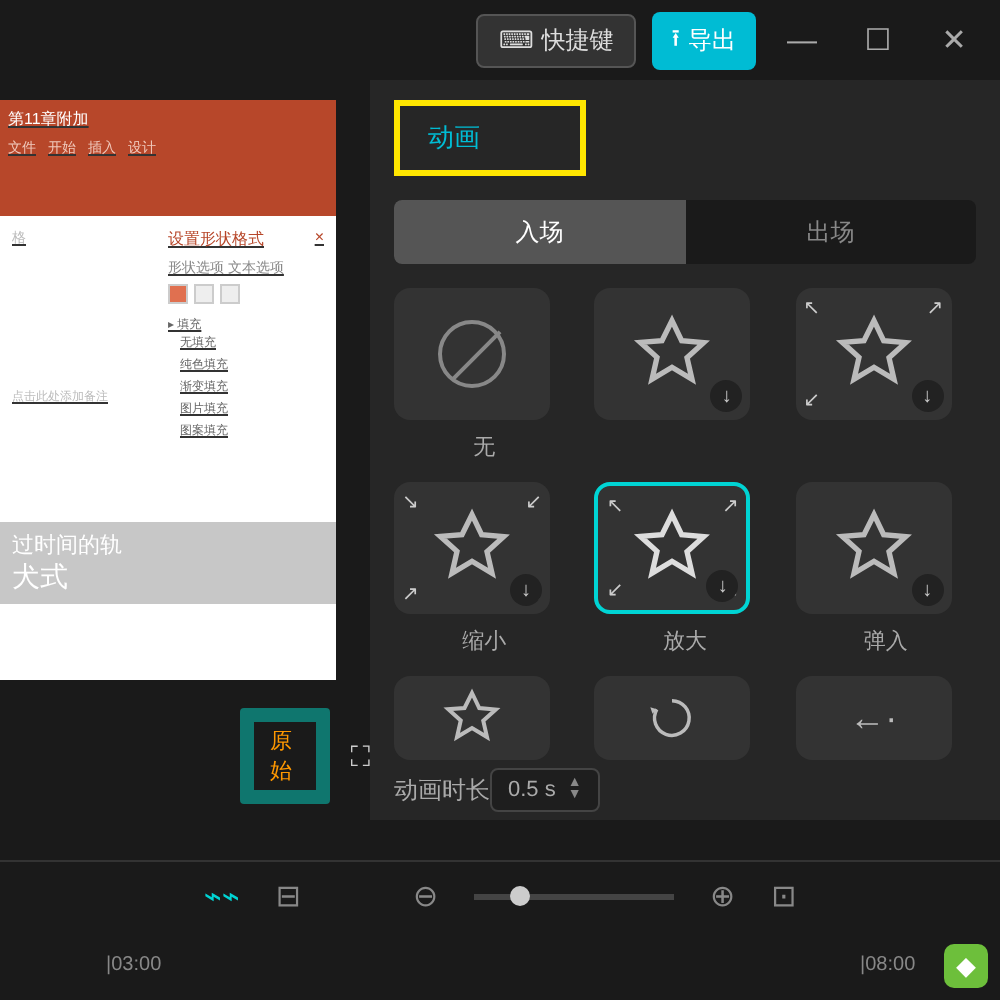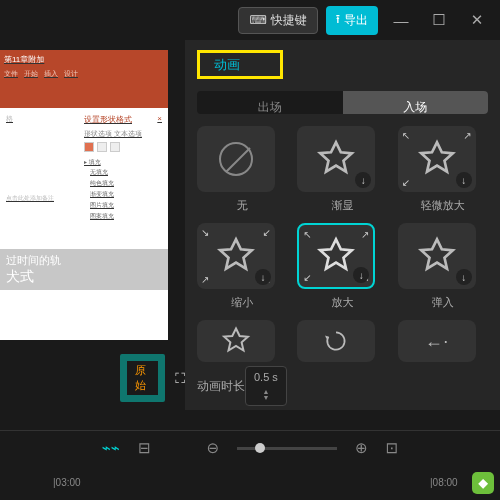--- a/index.html
+++ b/index.html
@@ -103,7 +103,7 @@
   }
   .tab-highlight {
     border: 3px solid #ffe600;
-    width: 86px; height: 40px;
+    width: 96px; height: 40px;
     display:flex; align-items:center;
     padding-left:14px;
     color:#00bcd4; font-size:13px;

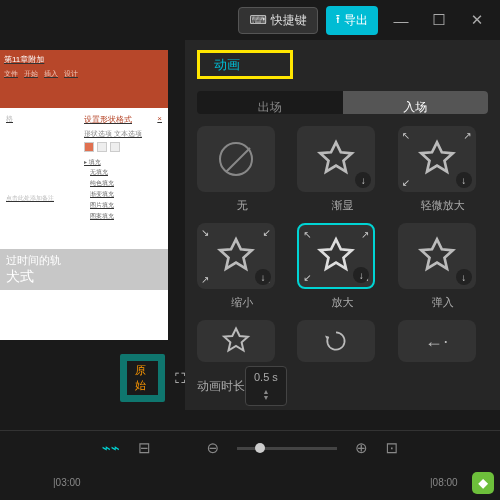--- a/index.html
+++ b/index.html
@@ -237,8 +237,8 @@
       <span>动画</span>
     </div>
     <div class="subtabs">
+      <div class="subtab active">入场</div>
       <div class="subtab">出场</div>
-      <div class="subtab active">入场</div>
     </div>
 
     <div class="grid">

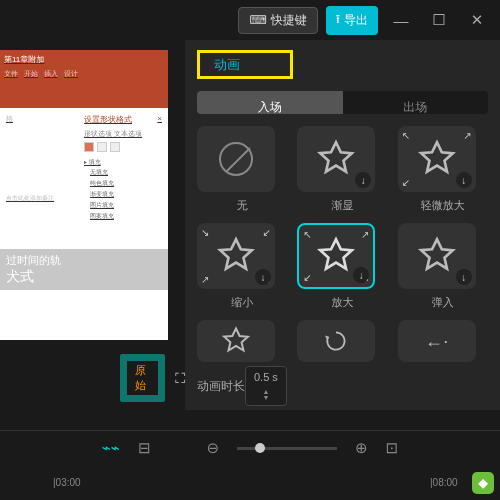--- a/index.html
+++ b/index.html
@@ -255,7 +255,6 @@
             </svg>
           <div class="dl-badge">↓</div>
         </div>
-        <div class="cell-label">渐显</div>
       </div>
       <div class="cell">
         <div class="thumb">

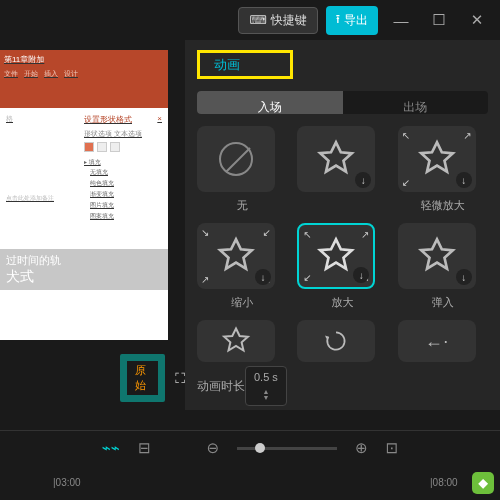--- a/index.html
+++ b/index.html
@@ -266,7 +266,6 @@
             </svg>
           <div class="dl-badge">↓</div>
         </div>
-        <div class="cell-label">轻微放大</div>
       </div>
 
       <div class="cell">

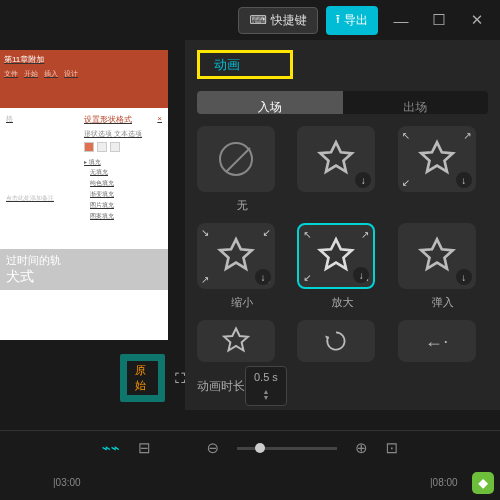--- a/index.html
+++ b/index.html
@@ -80,7 +80,7 @@
   .ppt-row { display:flex; gap:3px; margin:3px 0; align-items:center;}
   .ppt-swatch { width:10px; height:10px; border:1px solid #ccc; background:#eee;}
   .slide-text-overlay {
-    position:absolute; bottom:50px; left:0; right:0;
+    position:absolute; bottom:38px; left:0; right:0;
     background: rgba(180,180,180,0.75);
     color:#fff; font-size:11px; padding:4px 6px;
   }

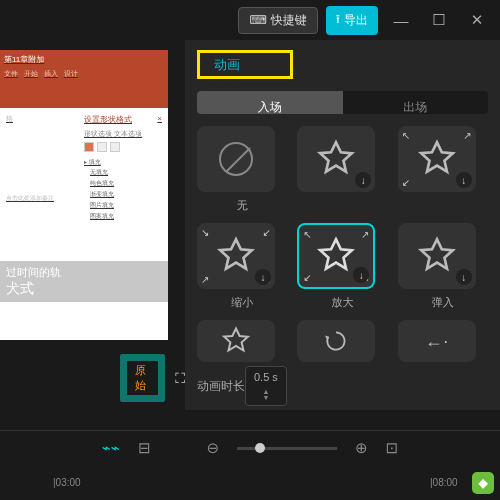--- a/index.html
+++ b/index.html
@@ -142,7 +142,7 @@
   .dur-box {
     background:#1e1e1e; border:1px solid #444;
     padding:4px 8px; border-radius:4px; display:flex;
-    align-items:center; gap:6px; font-size:11px;flex-direction:column;
+    align-items:center; gap:6px; font-size:11px;
   }
   .stepper { display:flex; flex-direction:column; font-size:7px; color:#888; line-height:6px;}
   .timeline {

